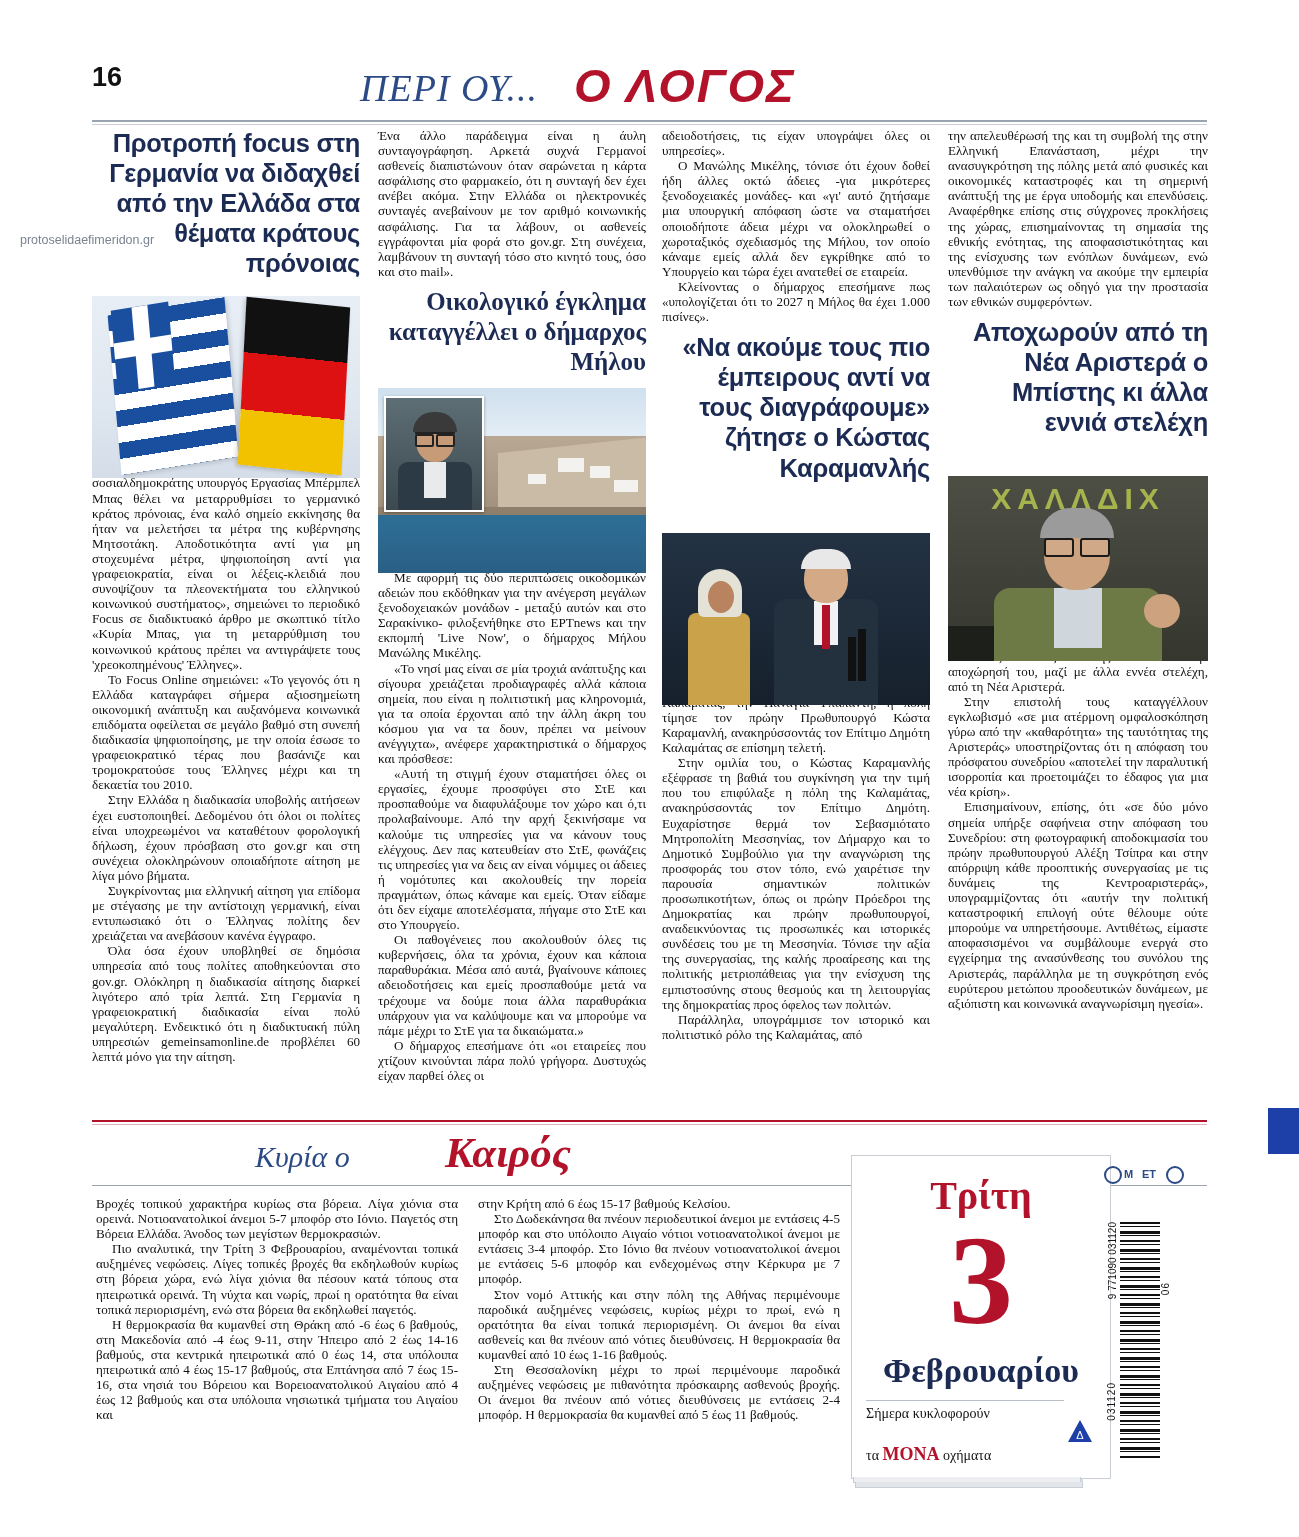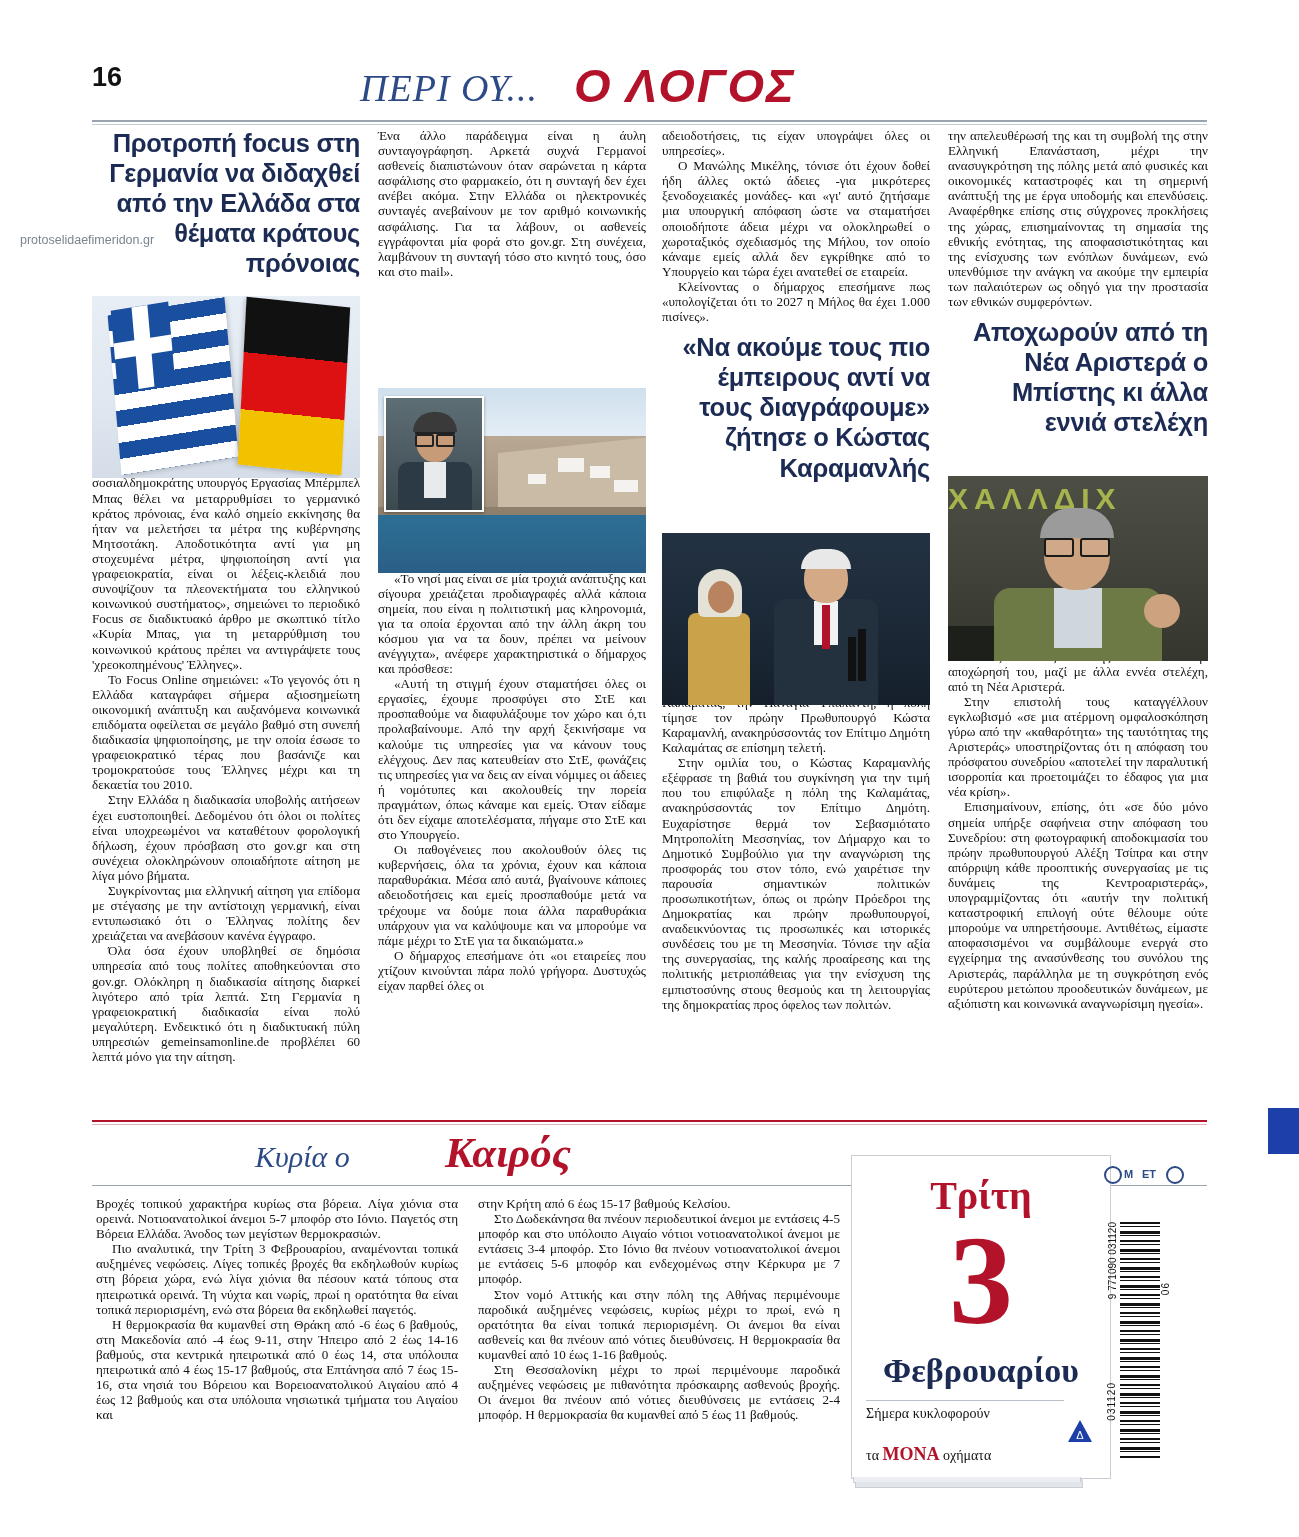--- a/index.html
+++ b/index.html
@@ -201,6 +201,7 @@
   <div class="col c2">
     <p class="body first">Ένα άλλο παράδειγμα είναι η άυλη συνταγογράφηση. Αρκετά συχνά Γερμανοί ασθενείς διαπιστώνουν όταν σαρώνεται η κάρτα ασφάλισης στο φαρμακείο, ότι η συνταγή δεν έχει ανέβει ακόμα. Στην Ελλάδα οι ηλεκτρονικές συνταγές ανεβαίνουν με τον αριθμό κοινωνικής ασφάλισης. Για τα λάβουν, οι ασθενείς εγγράφονται μία φορά στο gov.gr. Στη συνέχεια, λαμβάνουν τη συνταγή τόσο στο κινητό τους, όσο και στο mail».</p>
     <div class="gap"></div>
+    <div class="hl2">Οικολογικό έγκλημα καταγγέλλει ο δήμαρχος Μήλου</div>
     <div style="height:193px"></div>
     <p class="caption">Με αφορμή τις δύο περιπτώσεις οικοδομικών αδειών που εκδόθηκαν για την ανέγερση μεγάλων ξενοδοχειακών μονάδων - μεταξύ αυτών και στο Σαρακίνικο- φιλοξενήθηκε στο ΕΡΤnews και την εκπομπή 'Live Now', ο δήμαρχος Μήλου Μανώλης Μικέλης.</p>
     <p class="body">«Το νησί μας είναι σε μία τροχιά ανάπτυξης και σίγουρα χρειάζεται προδιαγραφές αλλά κάποια σημεία, που είναι η πολιτιστική μας κληρονομιά, για τα οποία έρχονται από την άλλη άκρη του κόσμου για να τα δουν, πρέπει να μείνουν ανέγγιχτα», ανέφερε χαρακτηριστικά ο δήμαρχος και πρόσθεσε:</p>

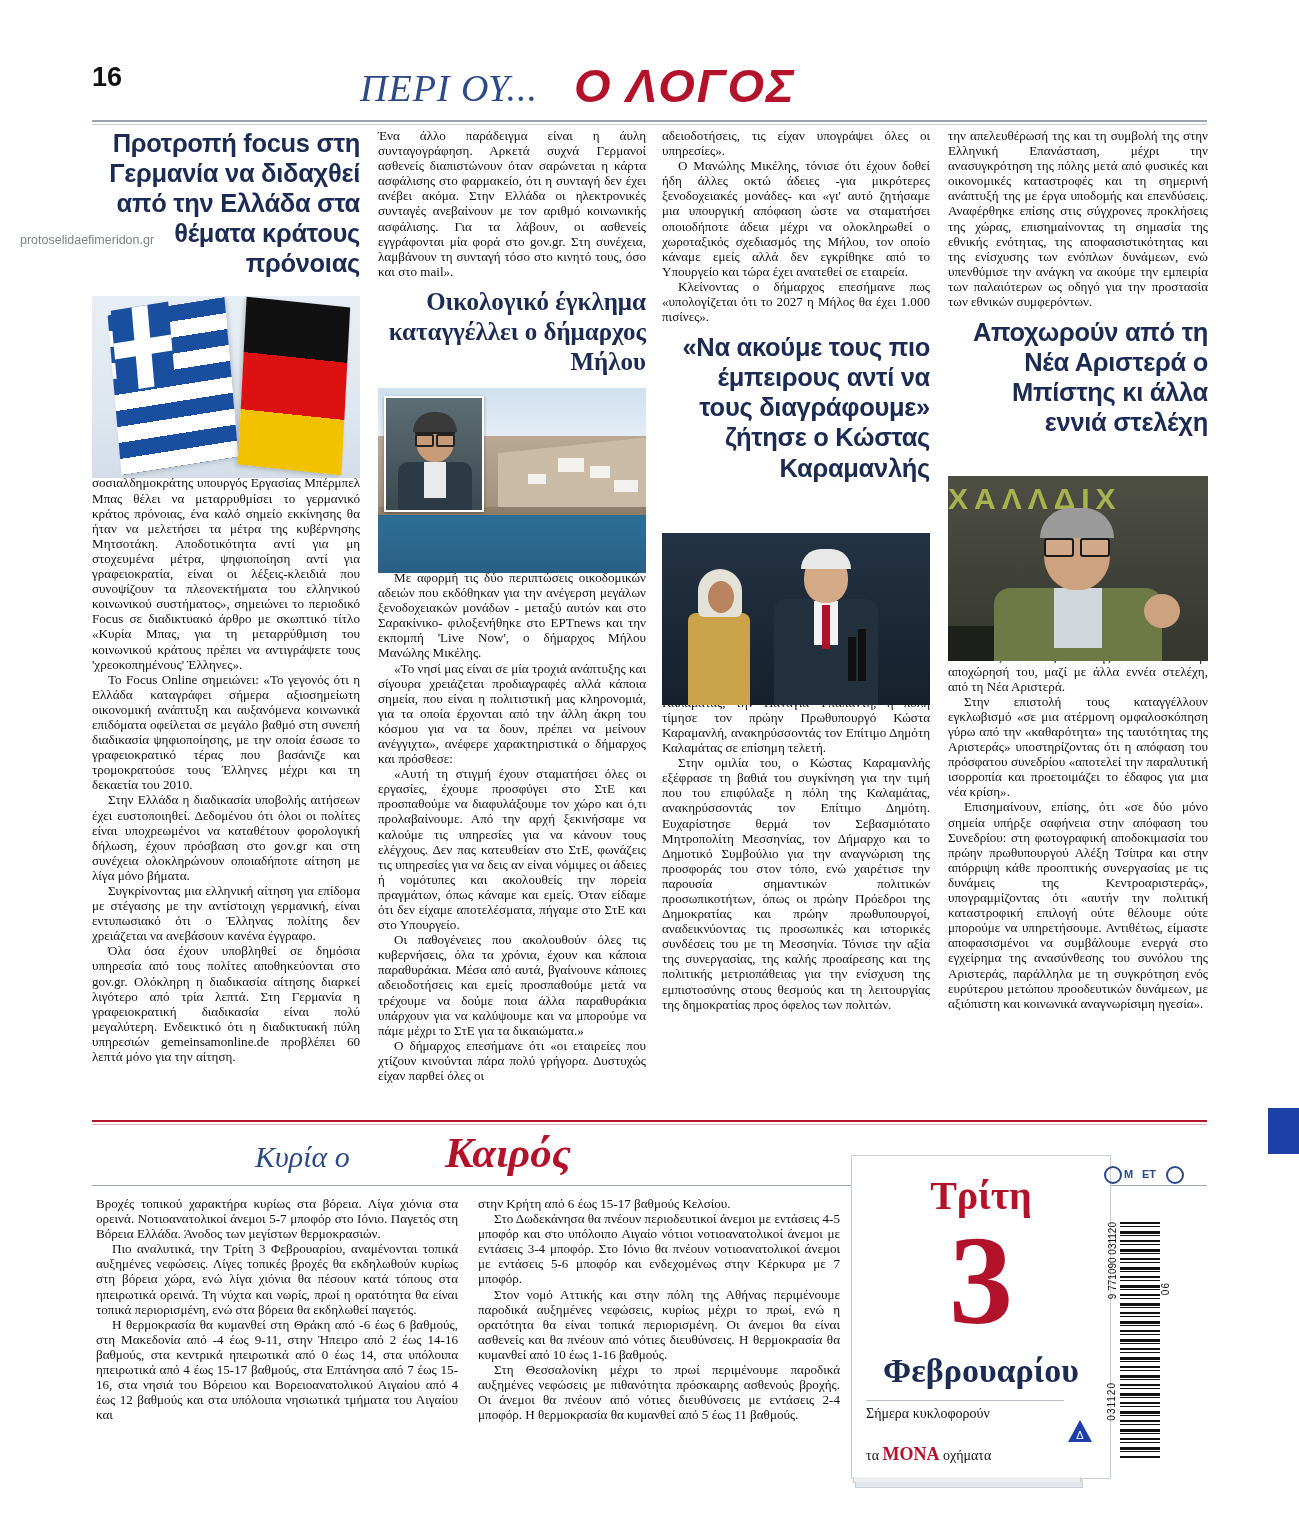--- a/index.html
+++ b/index.html
@@ -107,7 +107,7 @@
   
   #bistis{position:absolute;left:948px;top:476px;width:260px;height:185px;background:#2a2a2a;}
   .bbg{position:absolute;left:0;top:0;width:100%;height:100%;background:linear-gradient(180deg,#4d4f45 0%,#35372f 100%);}
-  .btext{position:absolute;left:0;top:6px;width:100%;height:38px;color:#b8c64f;font-family:"Liberation Sans",sans-serif;font-weight:bold;font-size:30px;letter-spacing:6px;opacity:.85;text-align:left;overflow:hidden;}
+  .btext{position:absolute;left:0;top:6px;width:100%;height:38px;color:#b8c64f;font-family:"Liberation Sans",sans-serif;font-weight:bold;font-size:30px;letter-spacing:6px;opacity:.85;text-align:center;overflow:hidden;}
   .bb-head{position:absolute;left:96px;top:40px;width:66px;height:74px;border-radius:50% 50% 46% 46%;background:#cda27e;}
   .bb-hair{position:absolute;left:92px;top:32px;width:74px;height:30px;border-radius:37px 37px 0 0;background:#9b9b9b;}
   .bb-glass{position:absolute;left:96px;top:62px;width:66px;height:16px;}

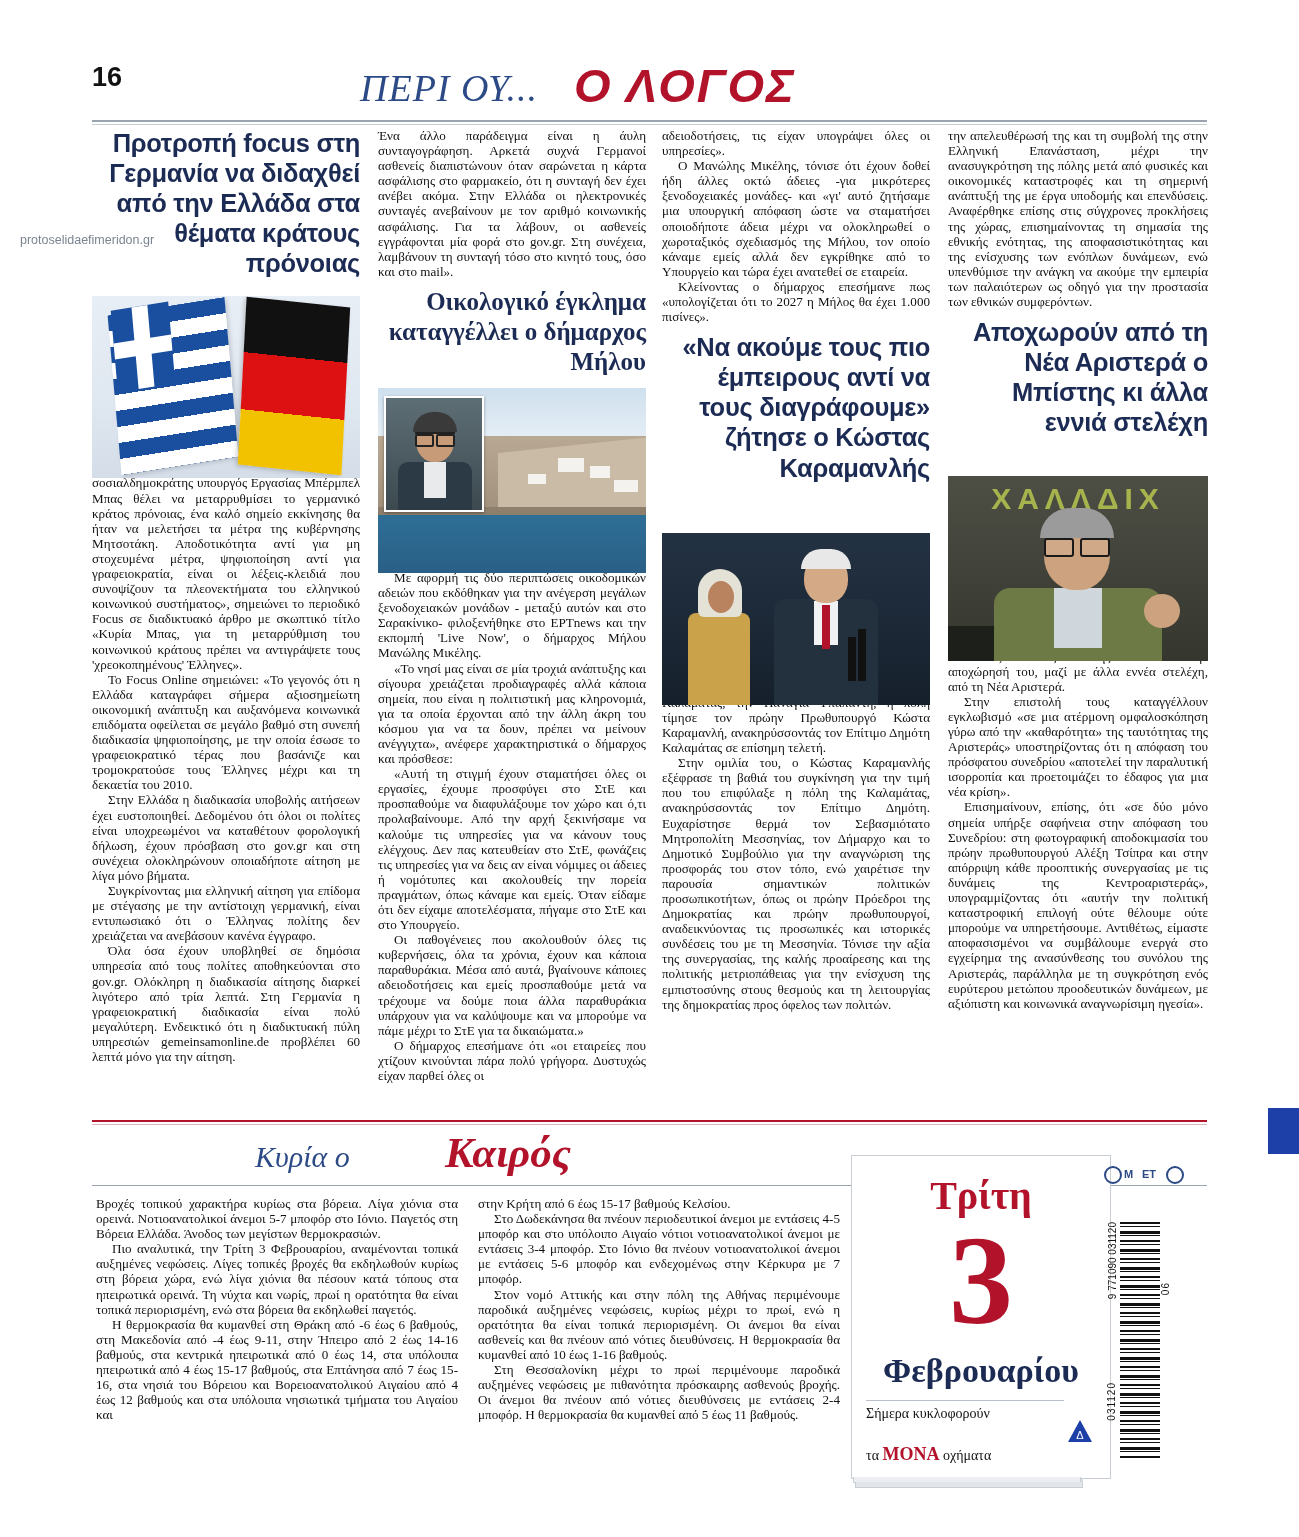--- a/index.html
+++ b/index.html
@@ -239,6 +239,7 @@
     <div style="height:182px"></div>
     <p class="caption">Χθες, Δευτέρα 2 Φεβρουαρίου 2026, στο πλαίσιο των εορτασμών για την Πολιούχο της Καλαμάτας, την Παναγία Υπαπαντή, η πόλη τίμησε τον πρώην Πρωθυπουργό Κώστα Καραμανλή, ανακηρύσσοντάς τον Επίτιμο Δημότη Καλαμάτας σε επίσημη τελετή.</p>
     <p class="body">Στην ομιλία του, ο Κώστας Καραμανλής εξέφρασε τη βαθιά του συγκίνηση για την τιμή που του επιφύλαξε η πόλη της Καλαμάτας, ανακηρύσσοντάς τον Επίτιμο Δημότη. Ευχαρίστησε θερμά τον Σεβασμιότατο Μητροπολίτη Μεσσηνίας, τον Δήμαρχο και το Δημοτικό Συμβούλιο για την αναγνώριση της προσφοράς του στον τόπο, ενώ χαιρέτισε την παρουσία σημαντικών πολιτικών προσωπικοτήτων, όπως οι πρώην Πρόεδροι της Δημοκρατίας και πρώην πρωθυπουργοί, αναδεικνύοντας τις προσωπικές και ιστορικές συνδέσεις του με τη Μεσσηνία. Τόνισε την αξία της συνεργασίας, της καλής προαίρεσης και της πολιτικής μετριοπάθειας για την ενίσχυση της εμπιστοσύνης στους θεσμούς και τη λειτουργίας της δημοκρατίας προς όφελος των πολιτών.</p>
+    <p class="body">Παράλληλα, υπογράμμισε τον ιστορικό και πολιτιστικό ρόλο της Καλαμάτας, από</p>
   </div>
 
   <div id="karam" class="imgbox">

